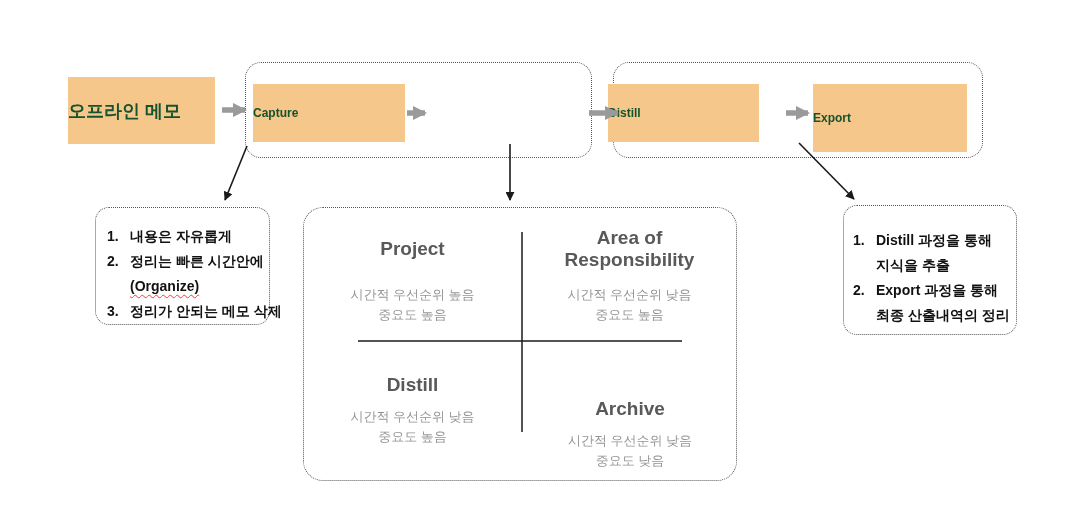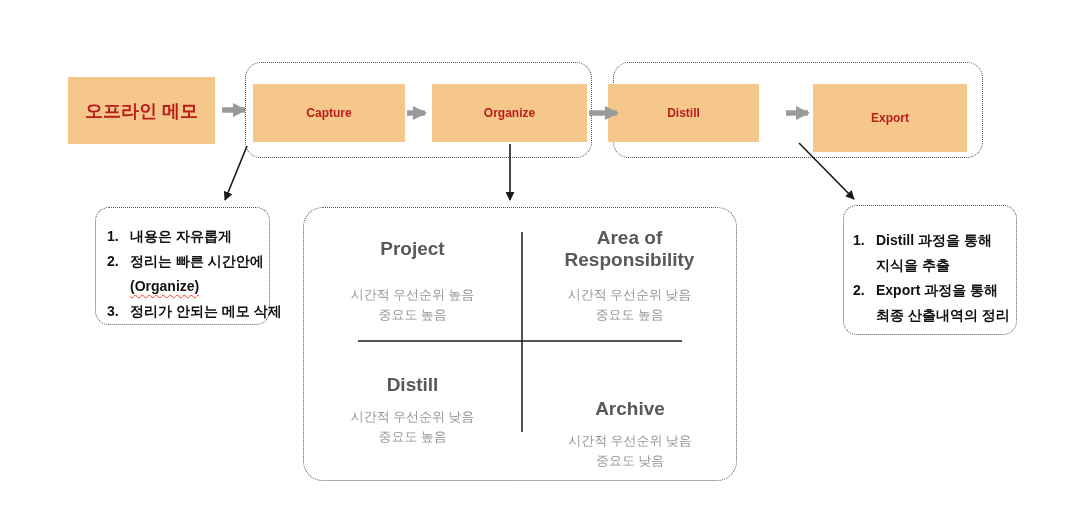--- a/index.html
+++ b/index.html
@@ -9,8 +9,8 @@
   }
   
   .obox{
-    position:absolute;background:#F6C78A;display:flex;align-items:center;justify-content:center;
-    font-weight:700;color:#b91c1c;text-align:center;
+    position:absolute;background:#F6C78A;display:flex;align-items:center;justify-content:flex-start;
+    font-weight:700;color:#14532d;text-align:center;
   }
   .memo{left:68px;top:77px;width:147px;height:67px;font-size:18px;}
   .step{font-size:12px;}

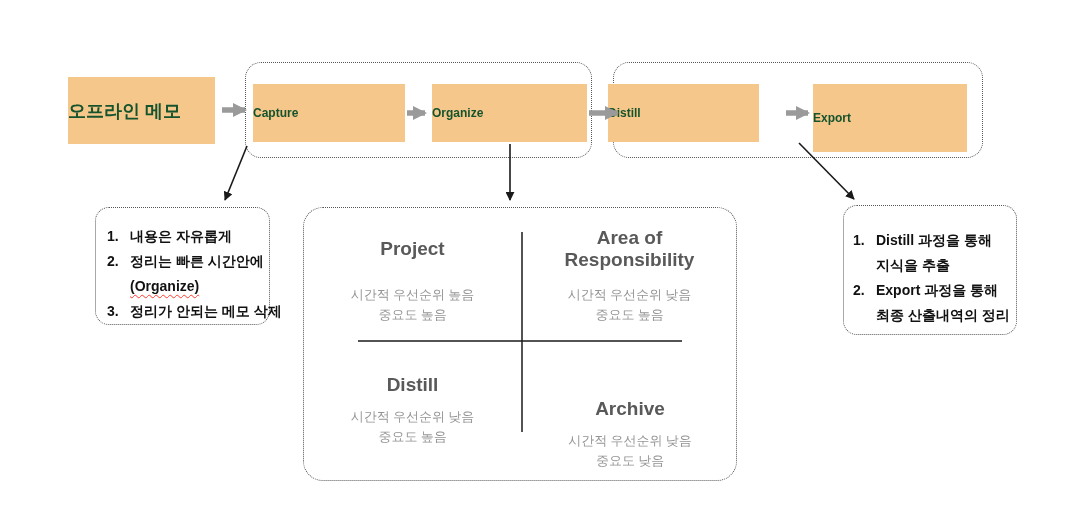--- a/index.html
+++ b/index.html
@@ -68,9 +68,6 @@
   </div>
   <div class="obox step s-capture">
     <span>Capture</span>
-  </div>
-  <div class="obox step s-organize">
-    <span>Organize</span>
   </div>
   <div class="obox step s-distill">
     <span>Distill</span>

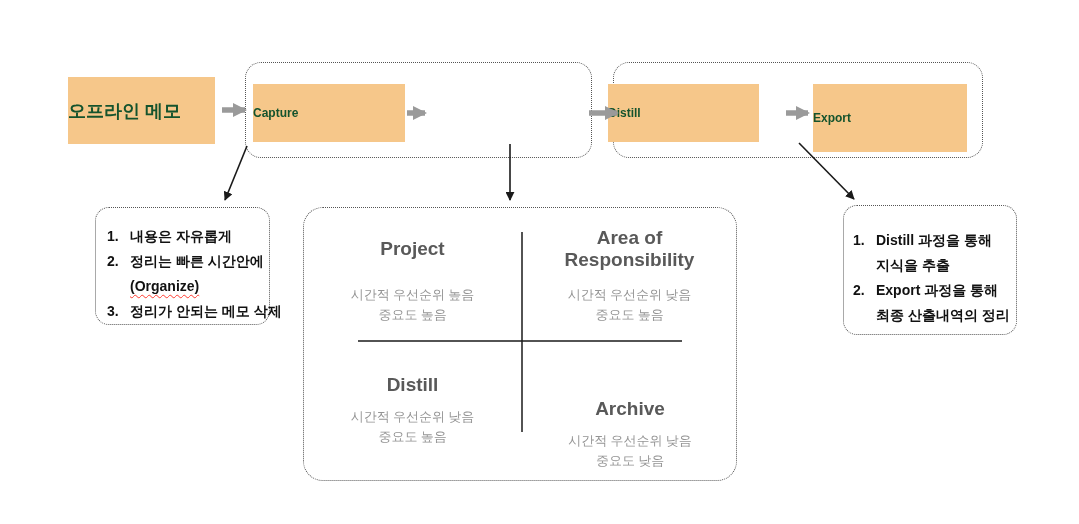--- a/index.html
+++ b/index.html
@@ -45,7 +45,7 @@
   .q-tl .qtitle,.q-tr .qtitle{height:46px;}
   .q-bl .qtitle,.q-br .qtitle{height:26px;}
   .qtl{display:block;}
-  .qsub{font-size:13px;color:#949494;line-height:1.55;font-weight:400;font-family:Liberation Serif, serif;}
+  .qsub{font-size:13px;color:#949494;line-height:1.55;font-weight:400;}
   .q-tl .qsub,.q-tr .qsub{margin-top:13px;}
   .q-bl .qsub,.q-br .qsub{margin-top:9px;}
   .qsl{display:block;}

